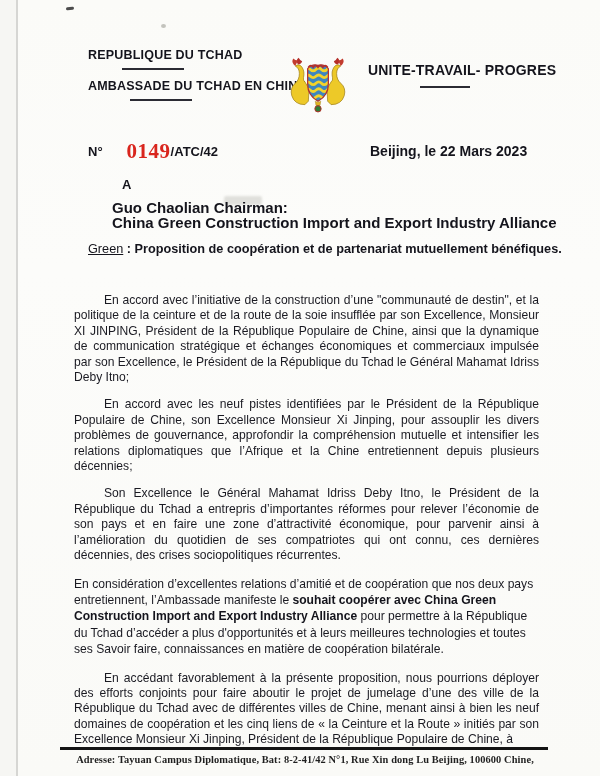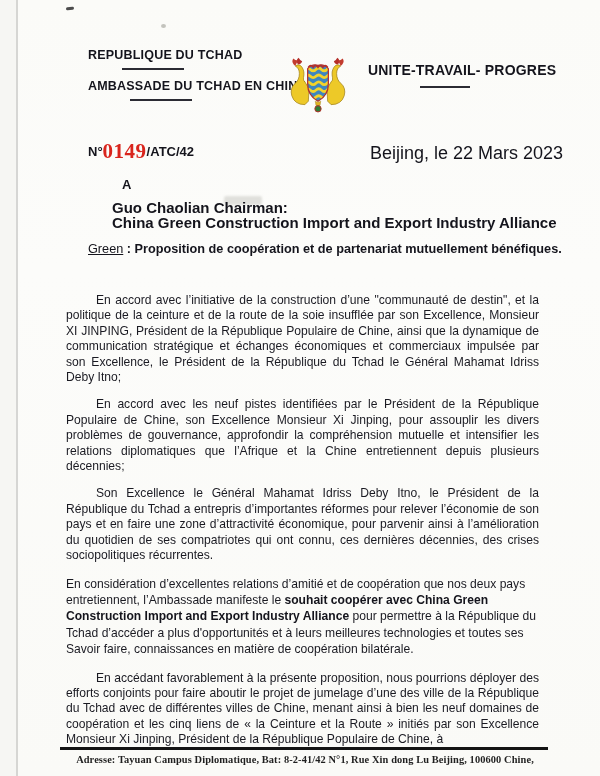--- a/index.html
+++ b/index.html
@@ -102,7 +102,7 @@
     <div class="rule-sm"></div>
   </div>
 
-  <div class="ref"><span>N°</span><span class="num" style="color:#d9251d;">0149</span><span>/ATC/42</span></div>
+  <div class="ref"><span>N°</span><span class="num" style="color:#d9251d;margin-left:24px;">0149</span><span>/ATC/42</span></div>
   <div class="date">Beijing, le 22 Mars 2023</div>
 
   <div class="salutation">A</div>

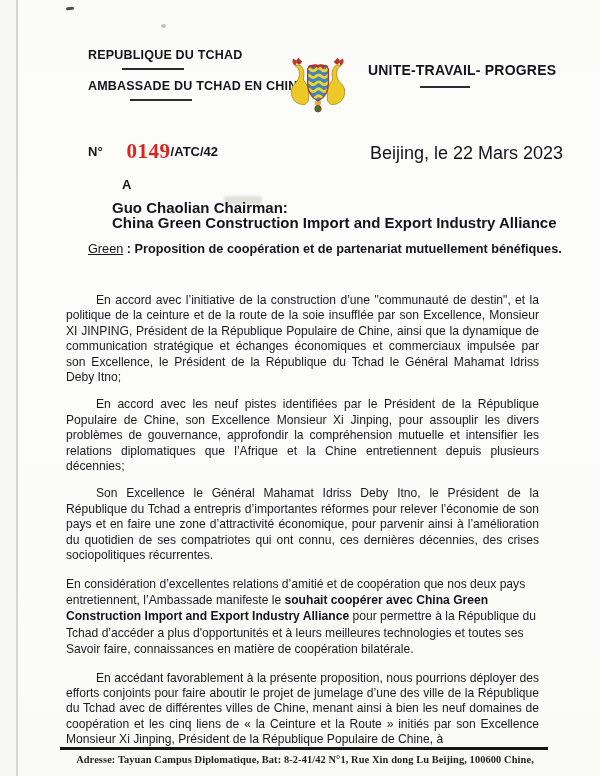--- a/index.html
+++ b/index.html
@@ -28,7 +28,7 @@
   
   .ref{position:absolute;left:88px;top:139px;font-weight:bold;font-size:13px;color:#14141c;white-space:nowrap;}
   .ref .num{font-family:"Liberation Serif", serif;font-size:21px;font-weight:bold;letter-spacing:.5px;vertical-align:-2px;}
-  .date{position:absolute;left:370px;top:143px;font-weight:normal;font-size:18px;color:#14141c;}
+  .date{position:absolute;left:370px;top:143px;font-weight:bold;font-size:14px;color:#14141c;}
   
   .salutation{position:absolute;left:122px;top:177px;font-weight:bold;font-size:13px;color:#14141c;}
   .recipient{position:absolute;left:84px;top:200px;font-weight:bold;font-size:15px;line-height:15px;color:#14141c;margin-left:28px;}

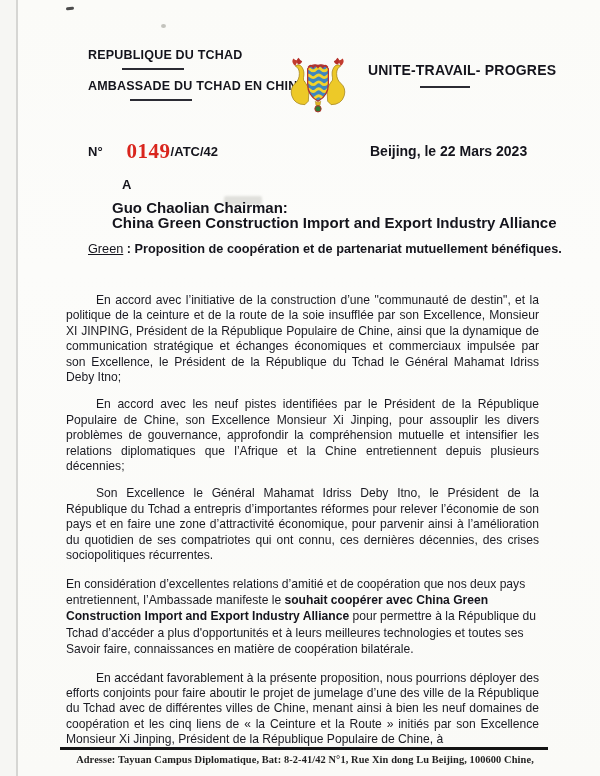--- a/index.html
+++ b/index.html
@@ -38,7 +38,7 @@
   .subject .rest{font-weight:bold;}
   
   .body{position:absolute;left:58px;top:293px;width:481px;font-size:12.1px;color:#1a1a22;}
-  .body p{margin:0 0 12px 8px;line-height:15.4px;}
+  .body p{margin:0 0 12px 16px;line-height:15.4px;}
   .body p.jind{text-align:justify;text-indent:30px;}
   .body p.p4{line-height:16.4px;margin-bottom:13px;}
   .body b{color:#14141c;}

